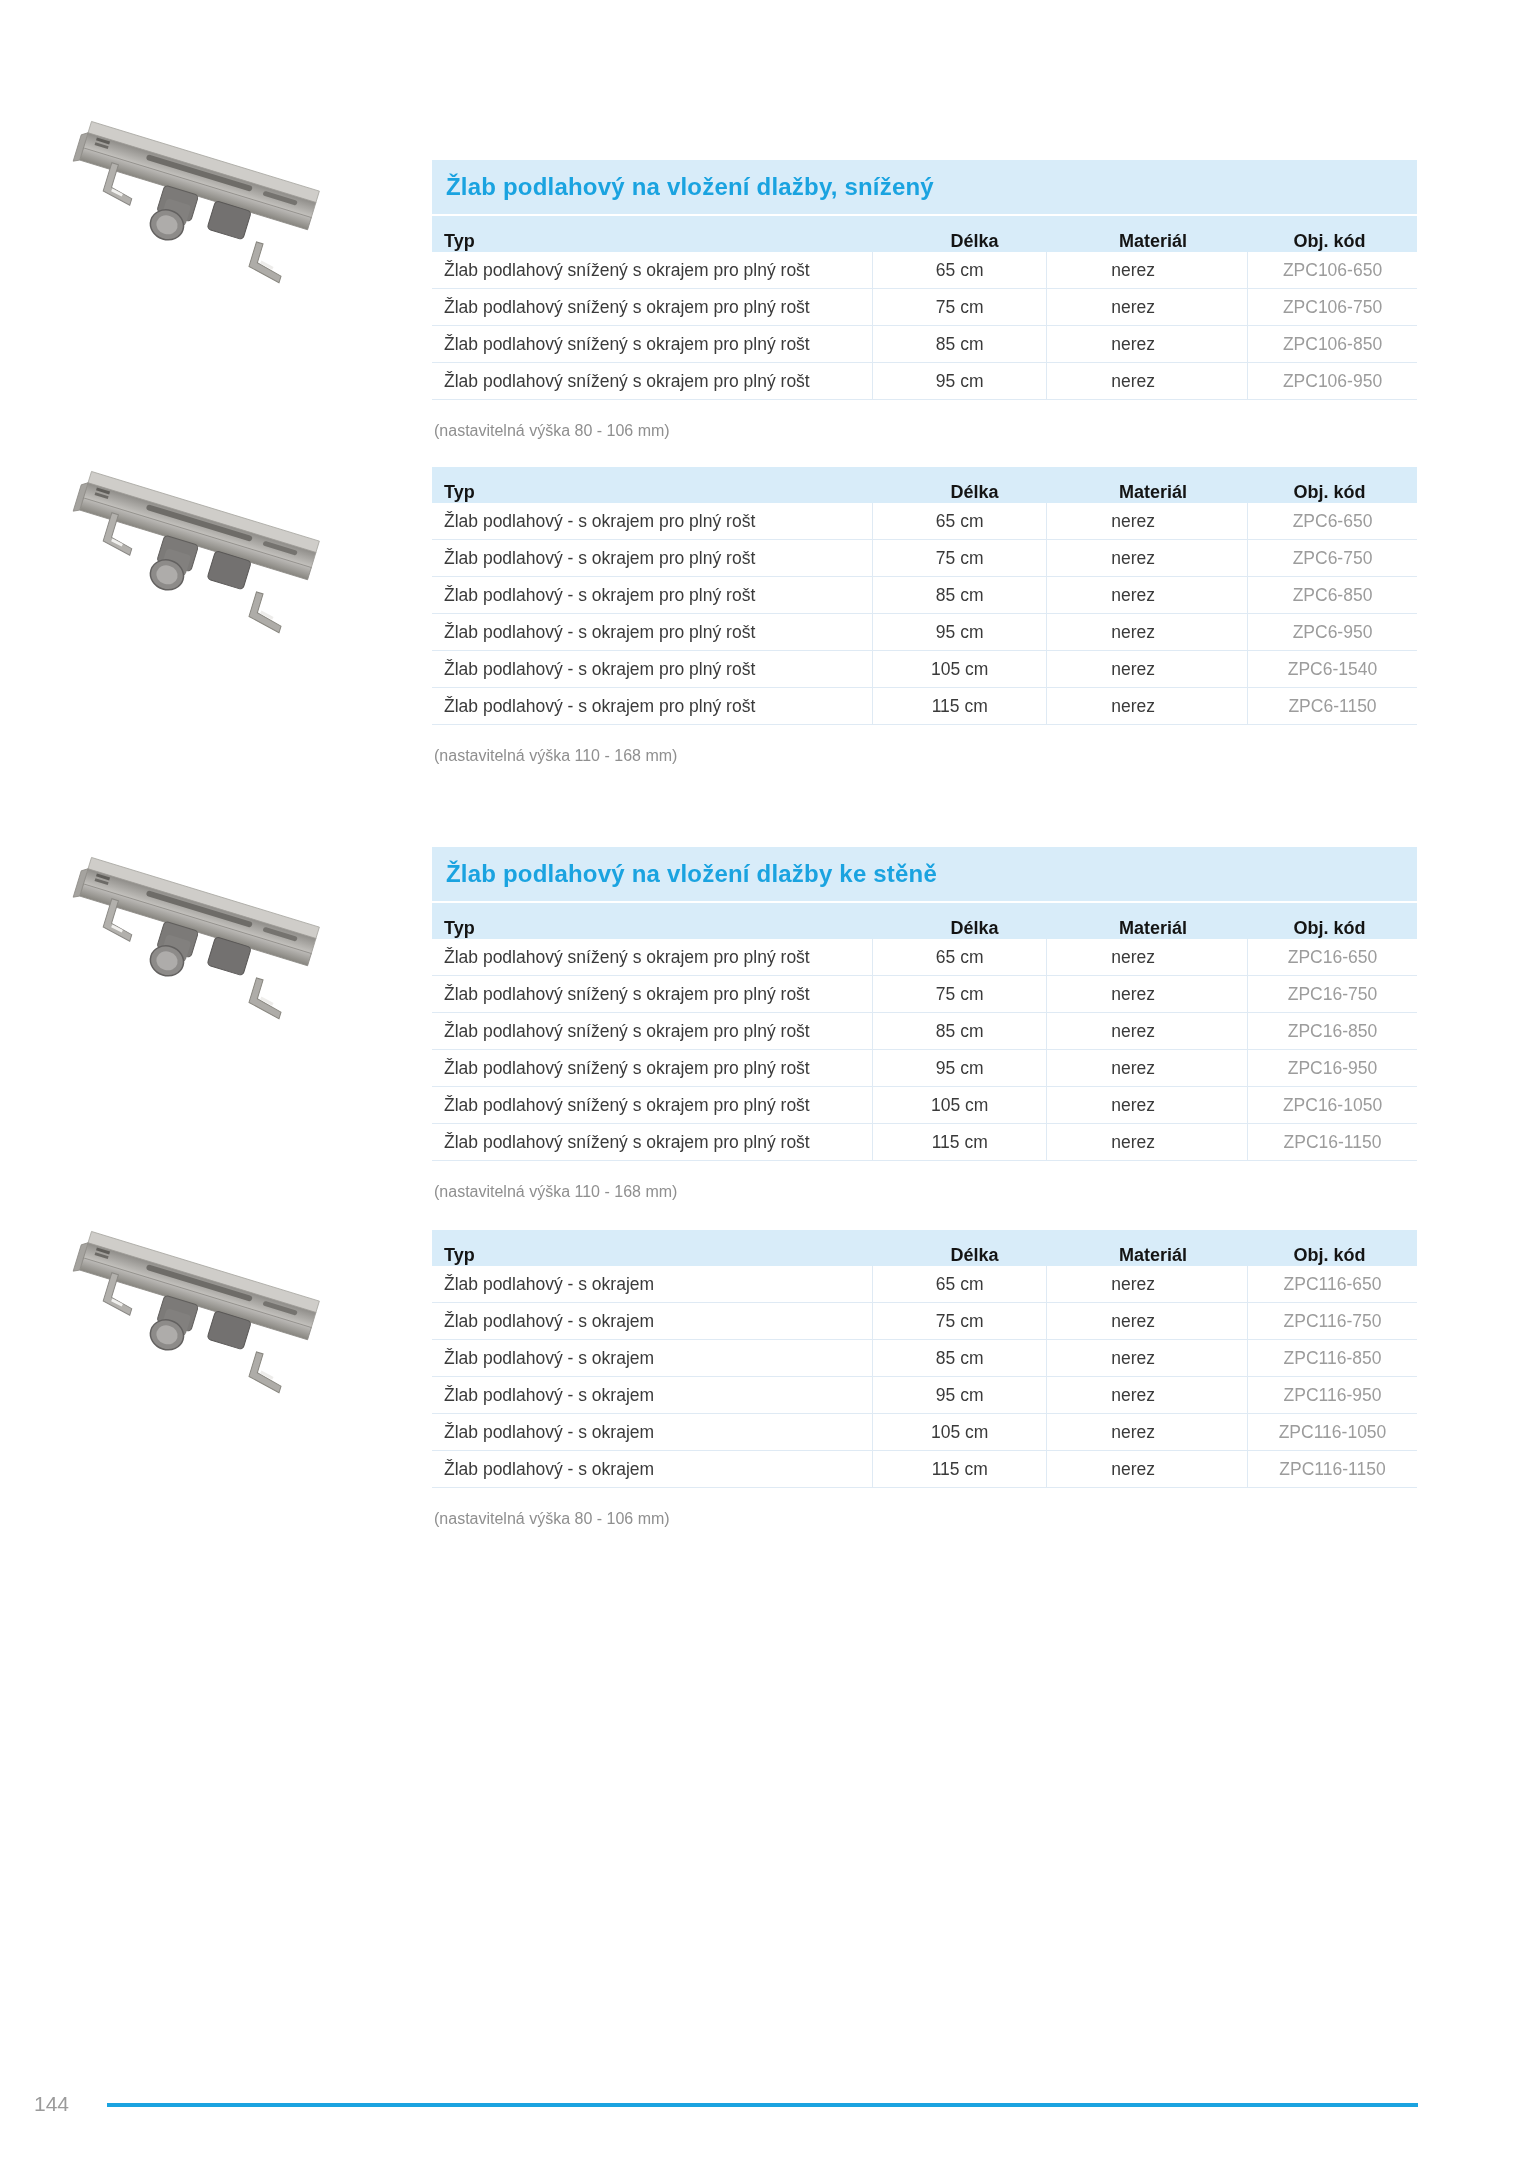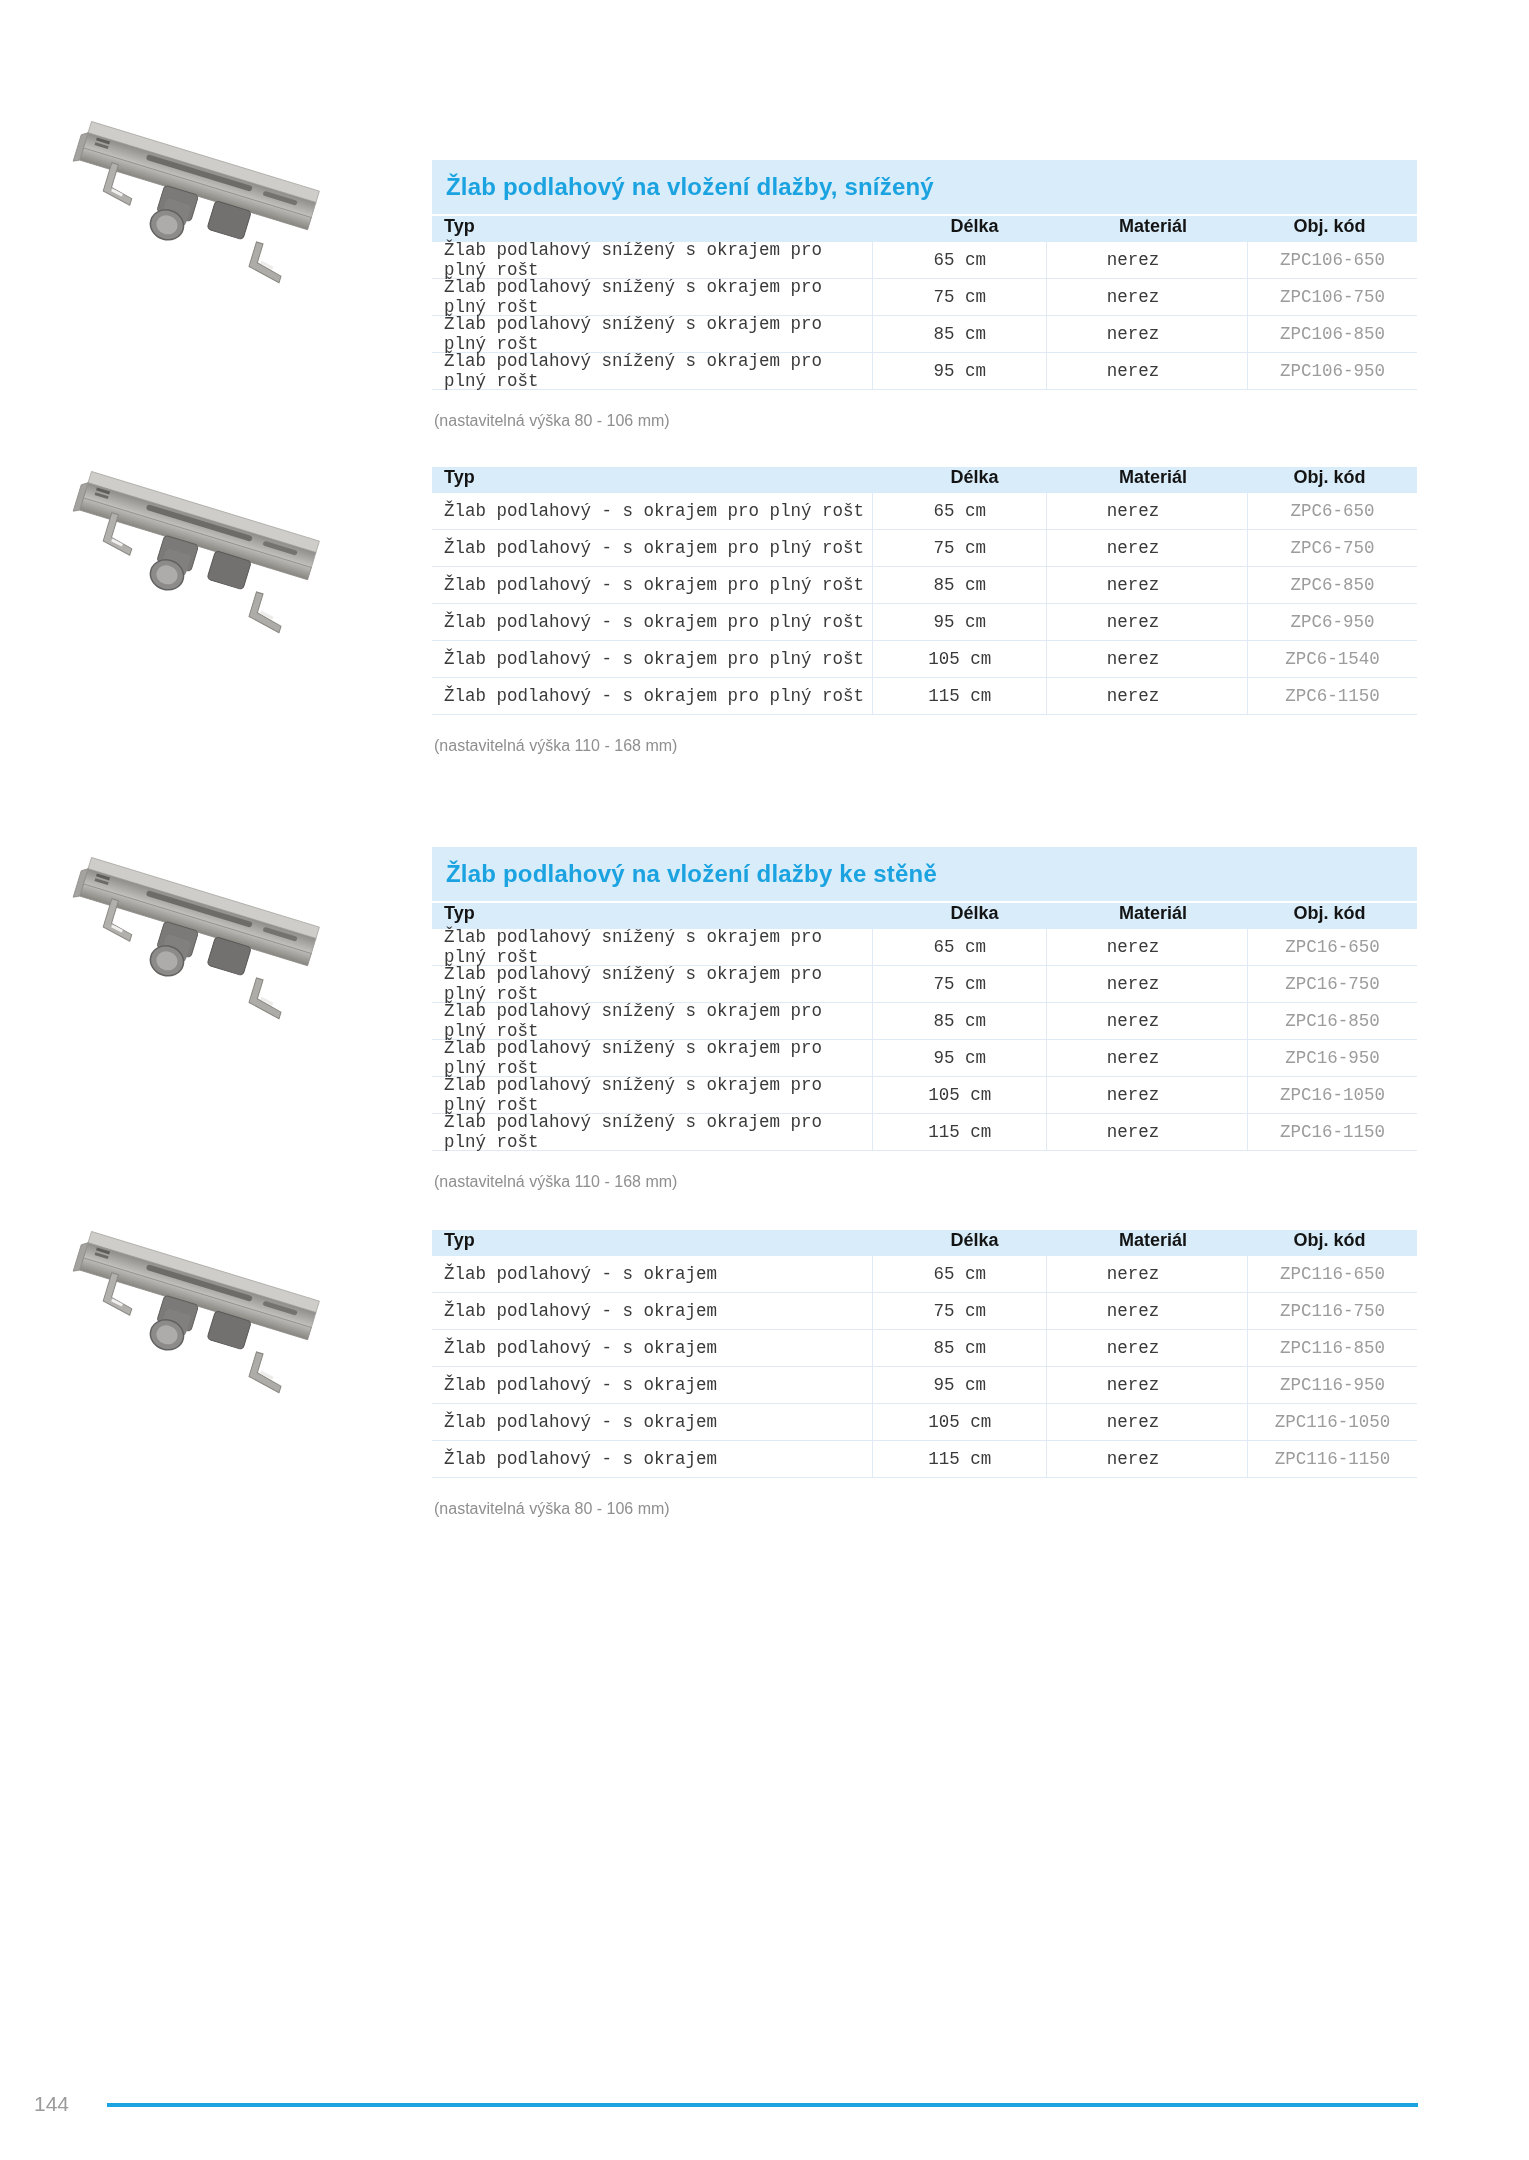--- a/index.html
+++ b/index.html
@@ -33,9 +33,9 @@
   }
   .header-row {
     background: var(--band, #d8ecf9);
-    height: 26px;
+    height: 36px;
     display: flex;
-    align-items: flex-start;
+    align-items: flex-end;
   }
   .header-row .cell {
     font-weight: bold;

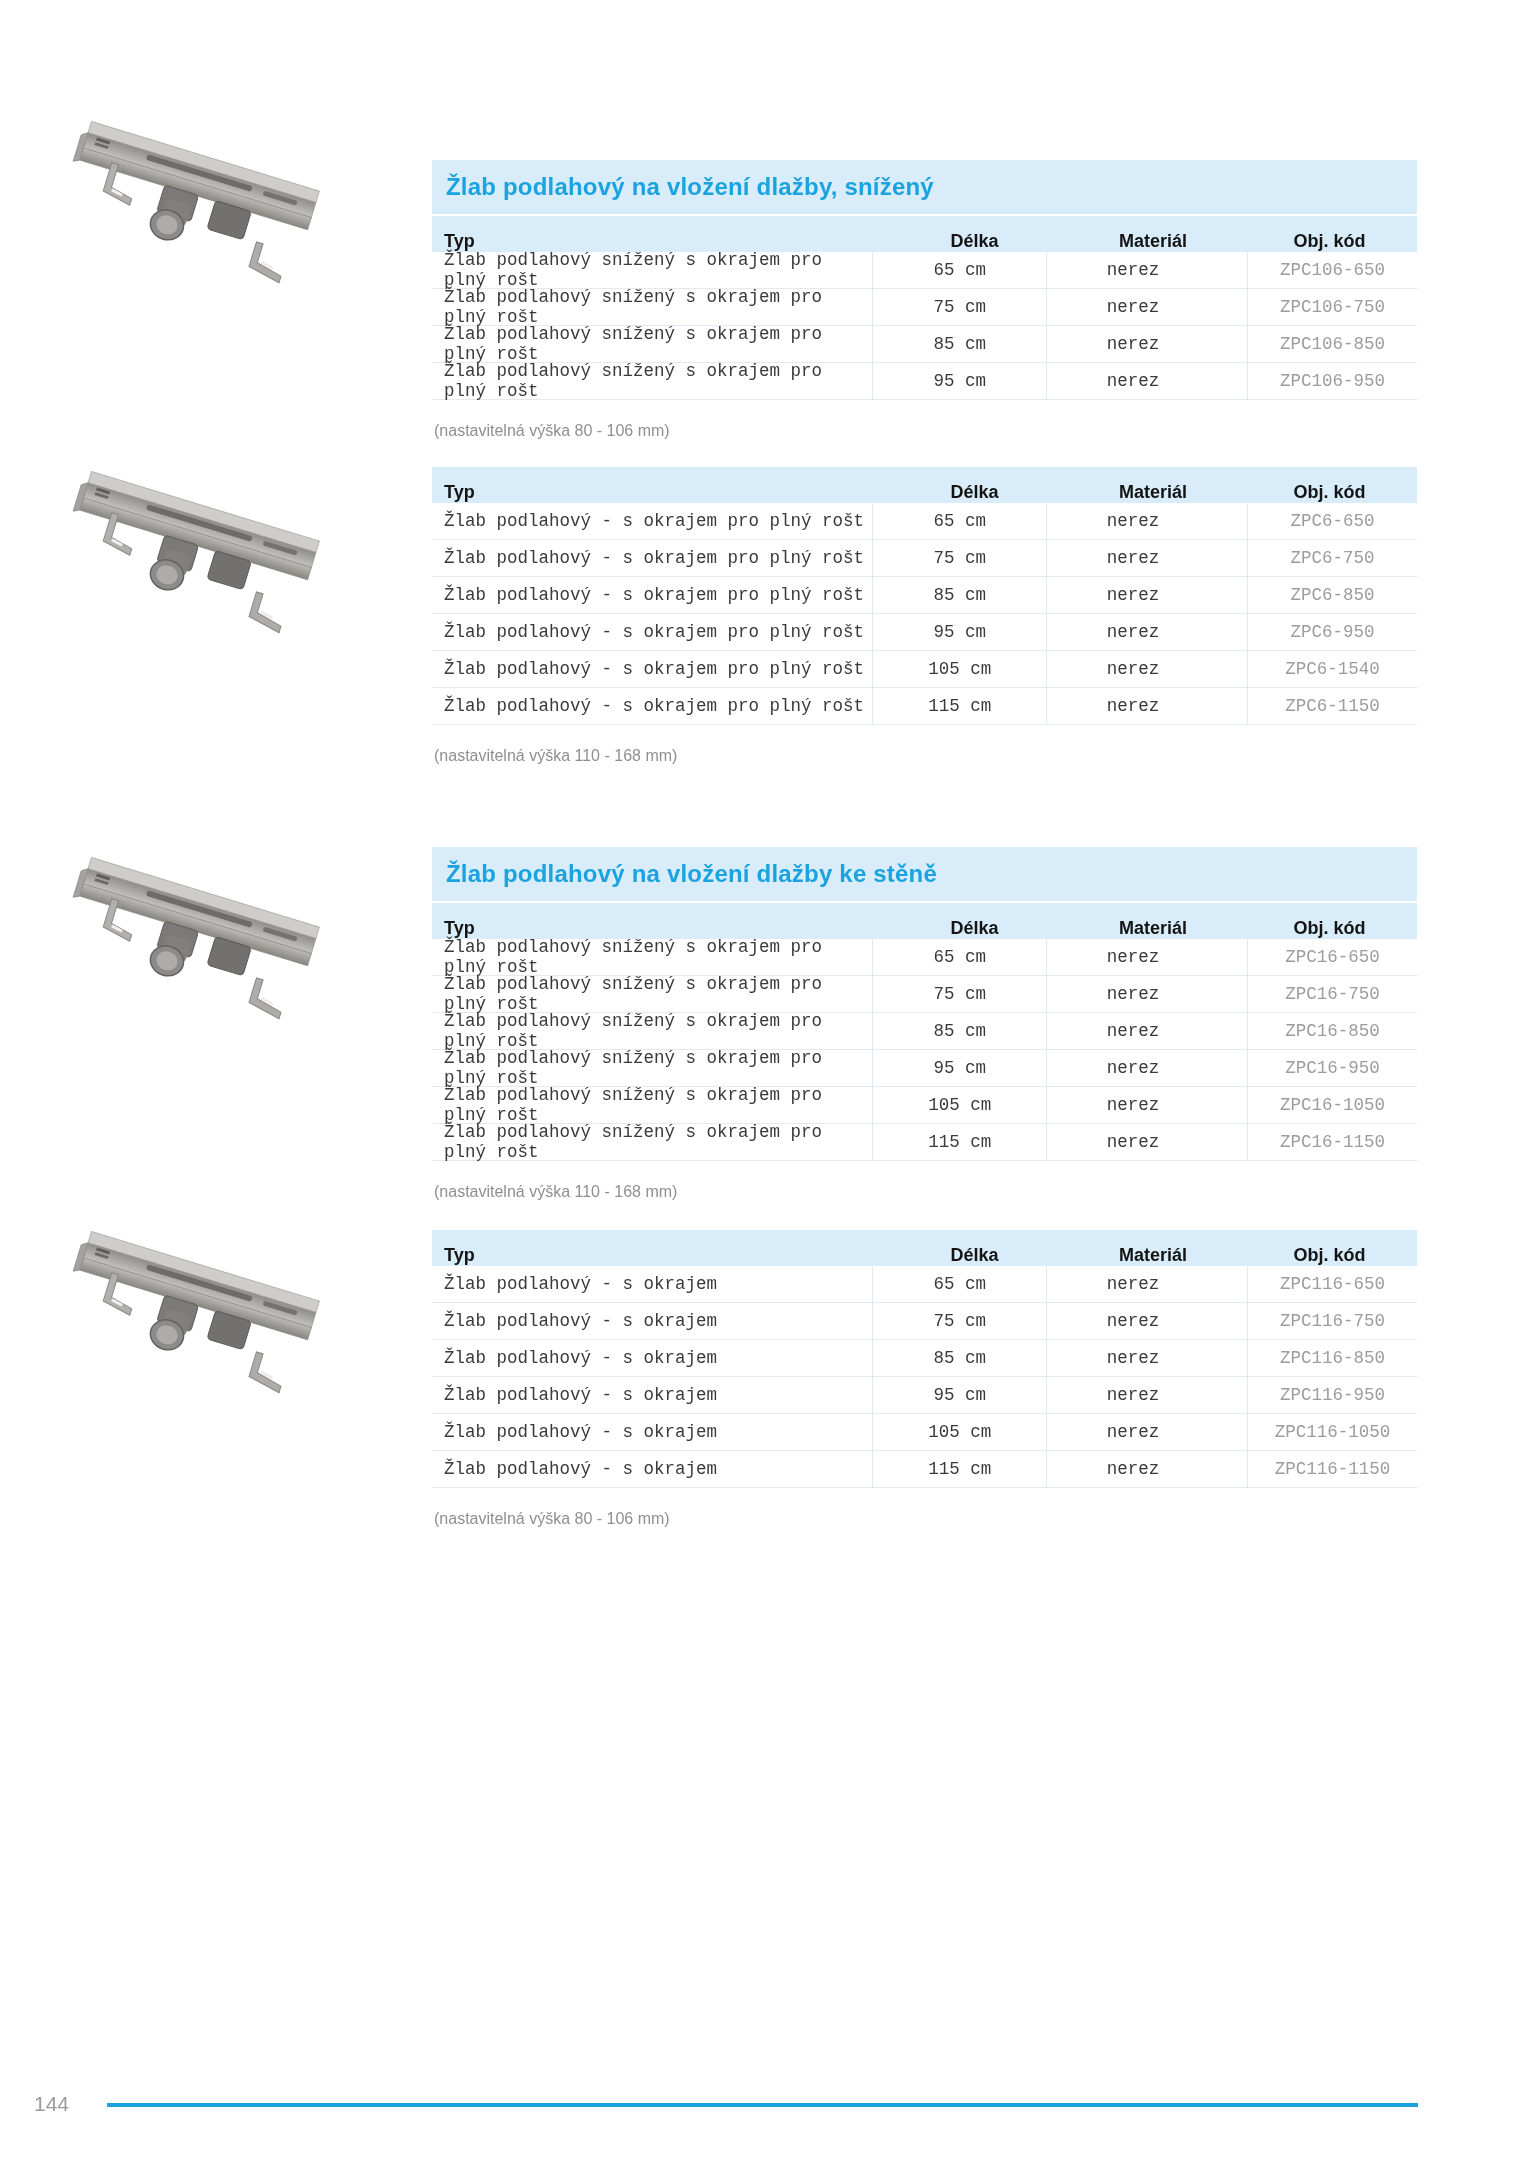--- a/index.html
+++ b/index.html
@@ -49,7 +49,6 @@
     background: #ffffff;
     border-bottom: 1px solid var(--grid, #dfeaf4);
     box-sizing: border-box;
-    font-family: Liberation Mono, monospace;
   }
   .cell { box-sizing: border-box; }
   .c0 { width: 453px; padding-left: 12px; text-align: left; }

